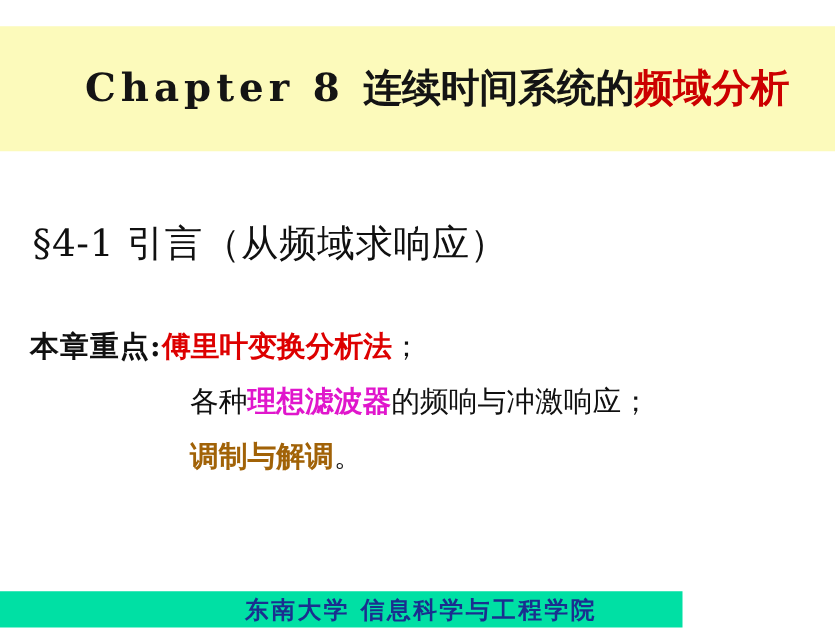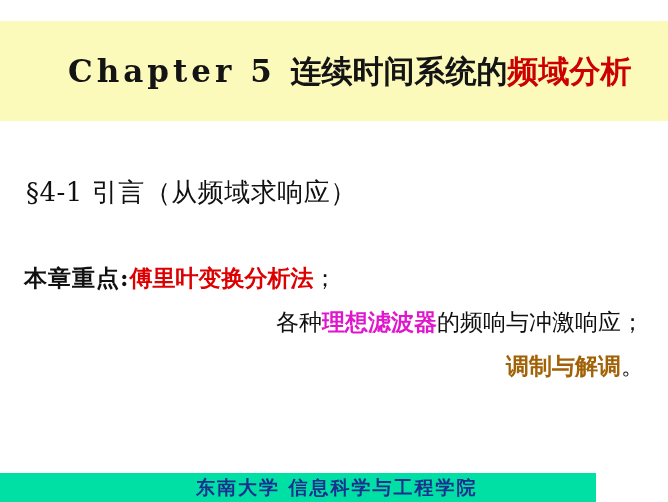--- a/index.html
+++ b/index.html
@@ -132,7 +132,7 @@
 
   <div class="title-banner">
     <div class="title-text">
-      <span class="title-en">Chapter 5 </span><span class="title-cn-black">连续时间系统的</span><span class="title-cn-red">频域分析</span>
+      <span class="title-en">Chapter 8 </span><span class="title-cn-black">连续时间系统的</span><span class="title-cn-red">频域分析</span>
     </div>
   </div>
 

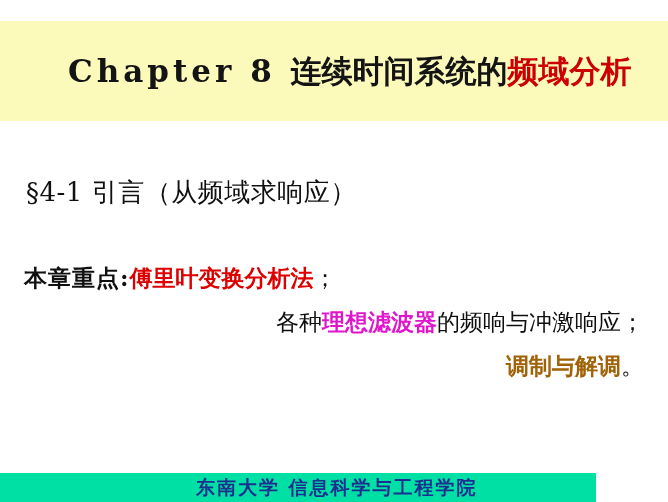--- a/index.html
+++ b/index.html
@@ -61,7 +61,7 @@
     position: absolute;
     left: 26px;
     top: 175px;
-    font-size: 26px;
+    font-size: 30px;
     color: #101010;
     white-space: nowrap;
     letter-spacing: 0.5px;

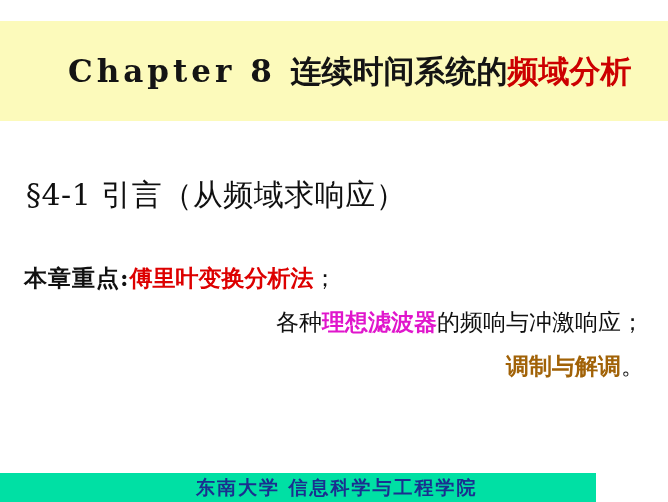--- a/index.html
+++ b/index.html
@@ -102,7 +102,6 @@
   }
   .kp-indent {
     padding-left: 128px;
-    text-align: right;
   }
 
   

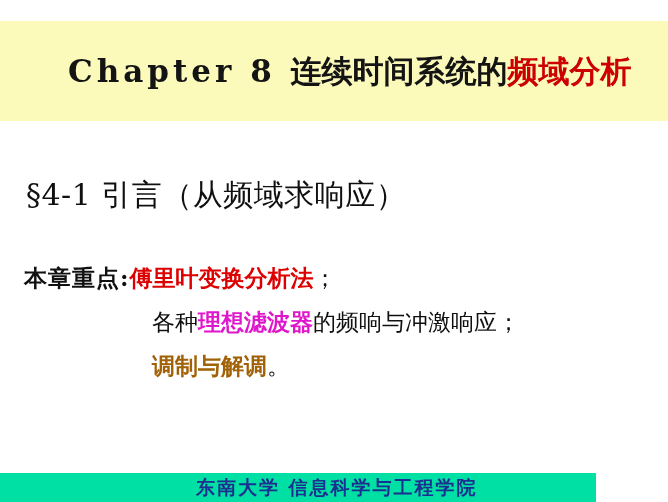--- a/index.html
+++ b/index.html
@@ -109,7 +109,7 @@
     position: absolute;
     left: 0;
     bottom: 0;
-    width: 596px;
+    width: 546px;
     height: 29px;
     background: #00e0a4;
     display: flex;

